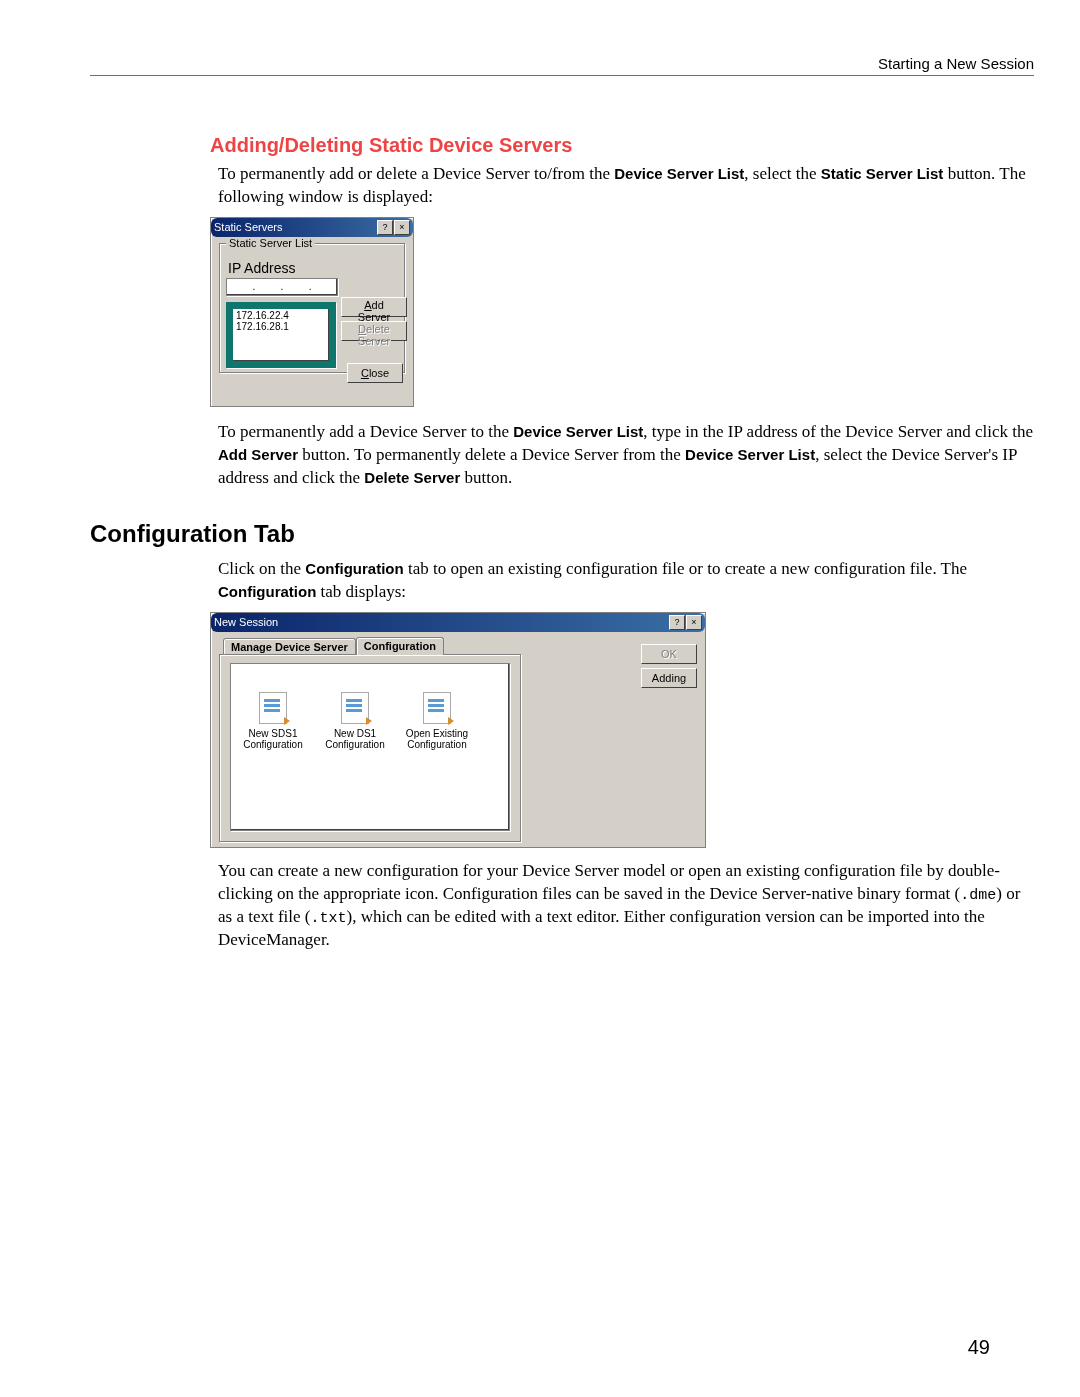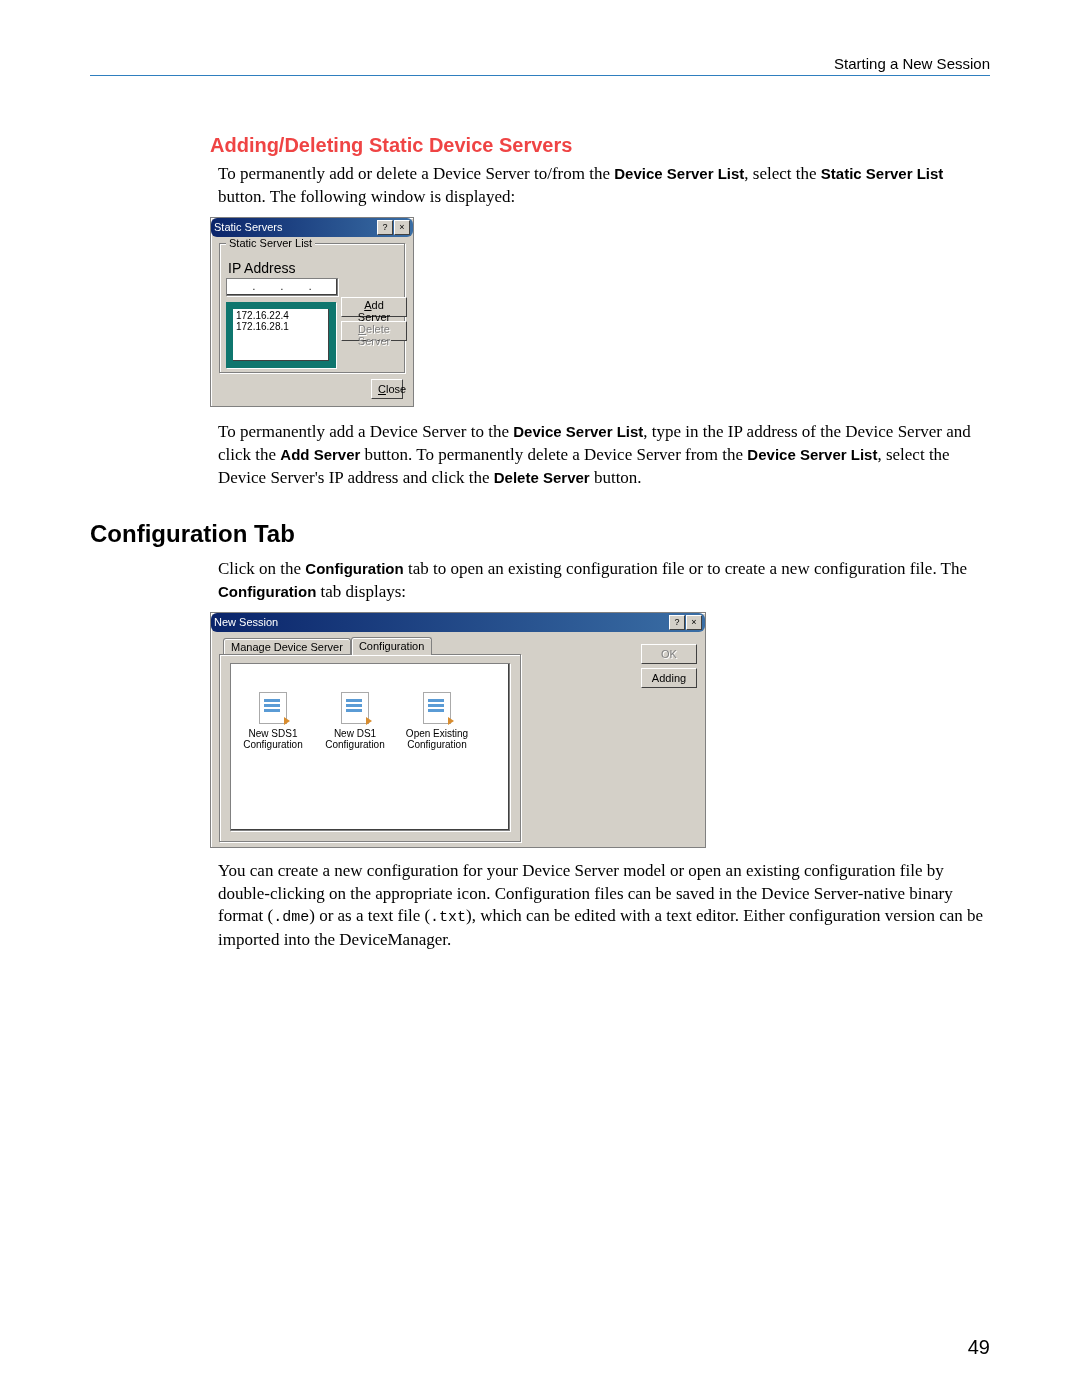--- a/index.html
+++ b/index.html
@@ -14,7 +14,7 @@
     height: 1397px;
     position: relative;
     box-sizing: border-box;
-    padding: 55px 90px 40px 90px;
+    padding: 55px 46px 40px 90px;
   }
   .header-line {
     border-bottom: 1px solid #2f7fbf;

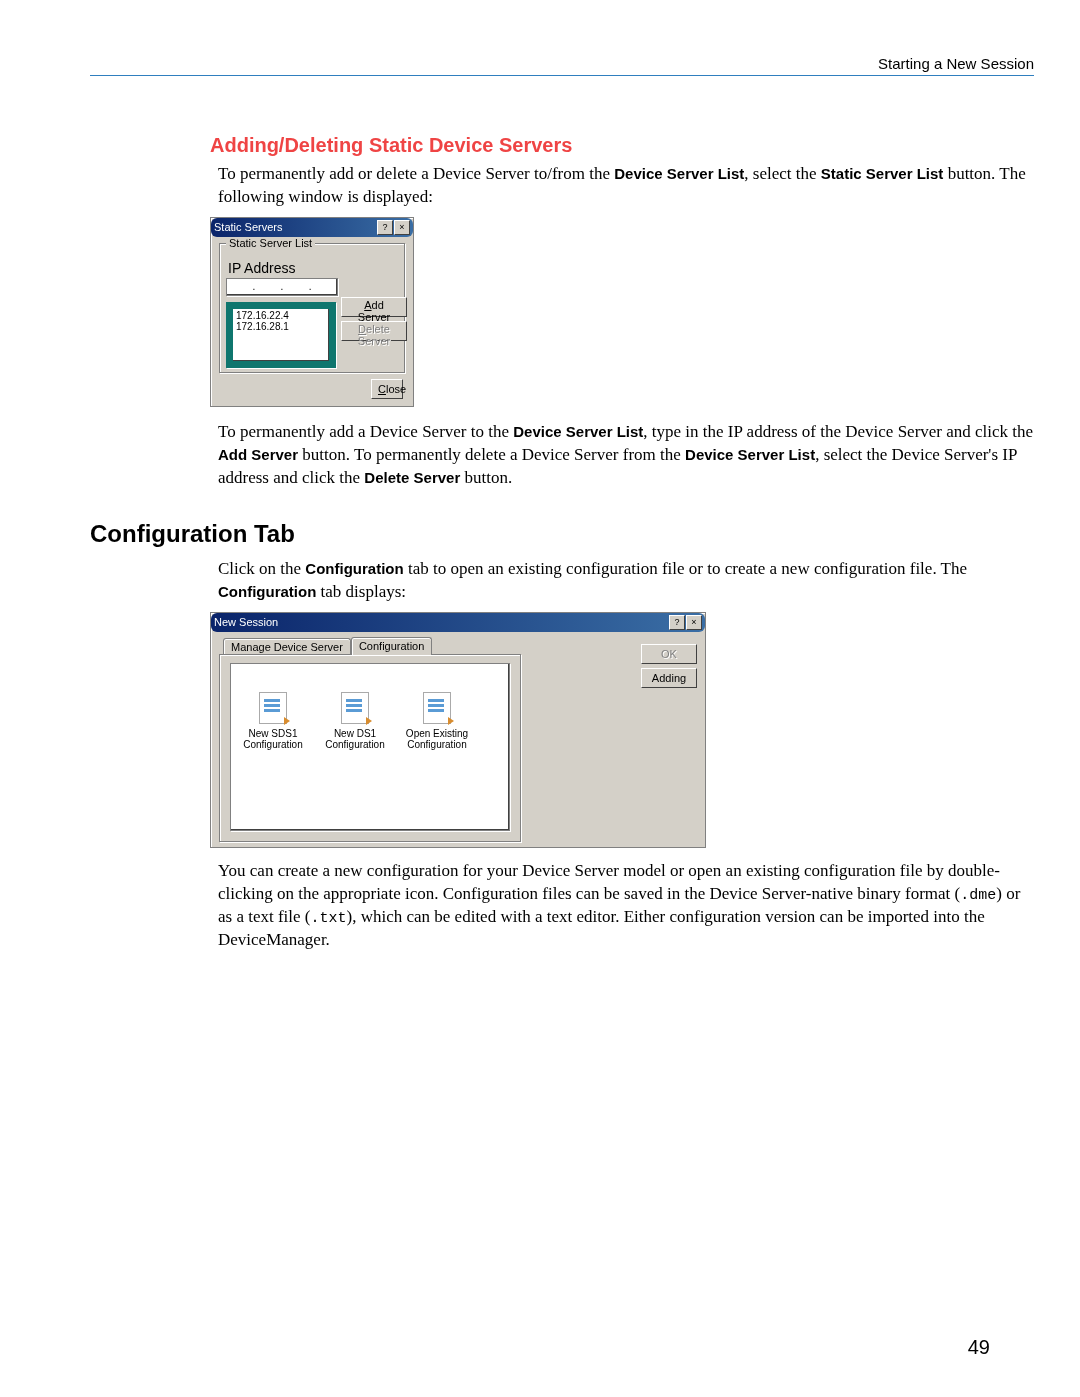--- a/index.html
+++ b/index.html
@@ -131,7 +131,7 @@
   .win-btn.disabled { color: #808080; text-shadow: 1px 1px 0 #fff;}
   .add-btn { position:absolute; right:6px; top: 60px; width: 66px; height:20px; }
   .del-btn { position:absolute; right:6px; top: 84px; width: 66px; height:20px; }
-  .close-btn { position:absolute; right:10px; bottom:8px; width:32px; height:20px; }
+  .close-btn { position:absolute; right:10px; bottom:24px; width:56px; height:20px; }
   .underline-first::first-letter { text-decoration: underline; }
 
   

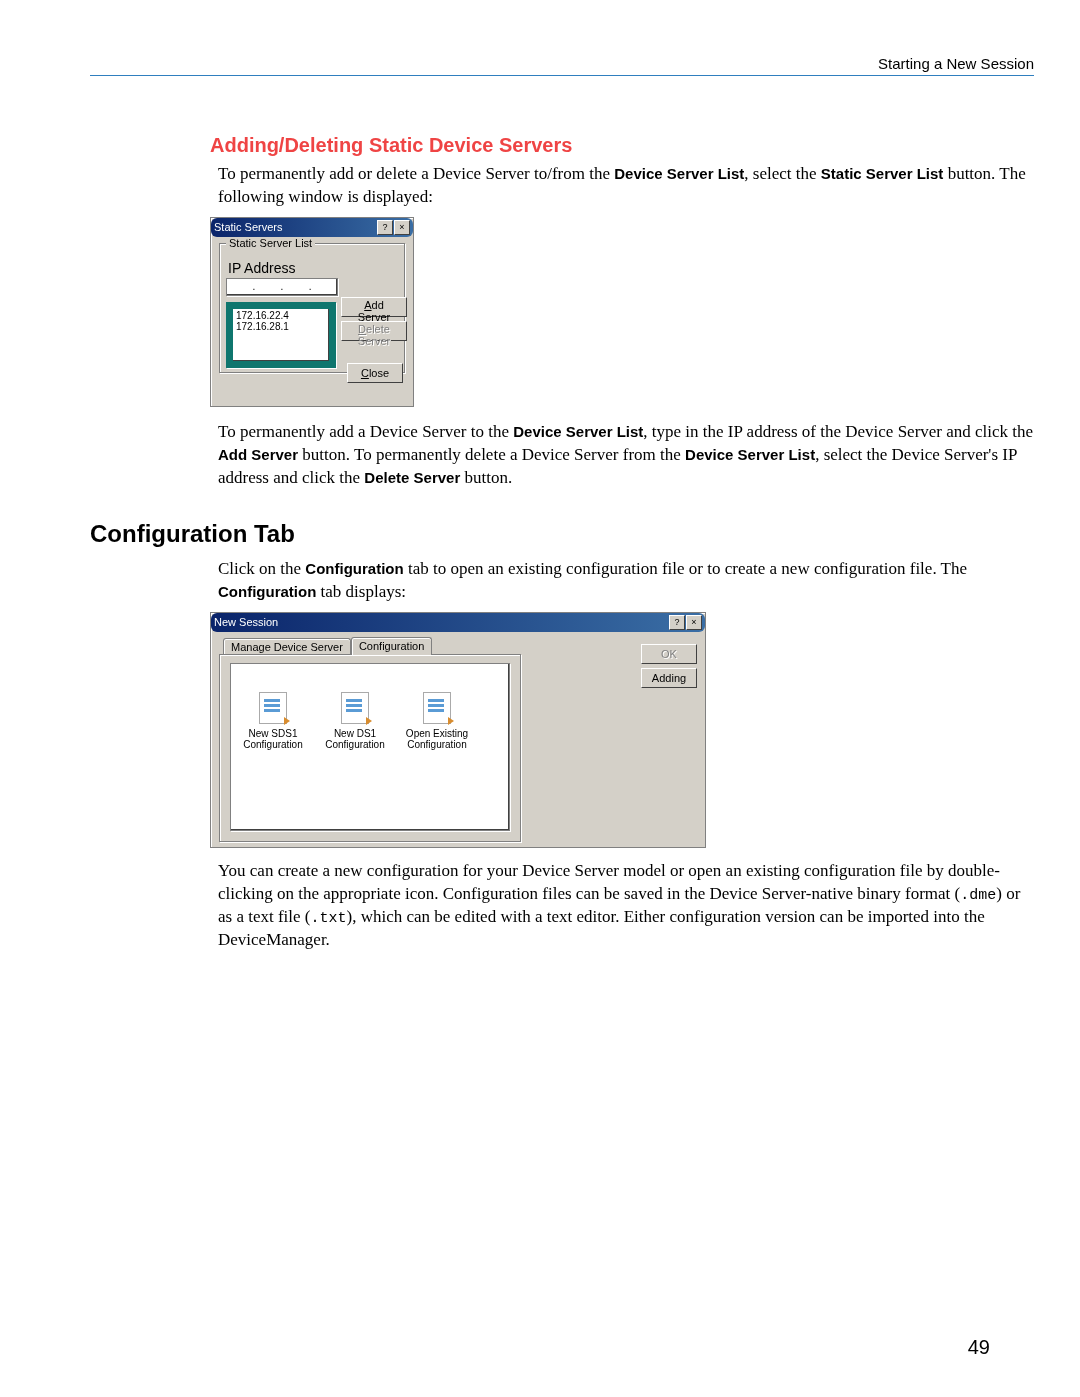--- a/index.html
+++ b/index.html
@@ -137,7 +137,7 @@
   
   .session-dlg { width: 496px; height: 236px; margin: 6px 0 12px 0;}
   .session-body { position:relative; height: calc(100% - 18px); padding: 5px 8px 8px 8px; box-sizing:border-box;}
-  .tabs { display:flex; align-items:flex-start; margin-left:4px;}
+  .tabs { display:flex; align-items:flex-start; margin-left:4px;font-weight:bold;}
   .tab {
     font-size:11px; padding:2px 7px 2px 7px;
     background:#d4d0c8;

